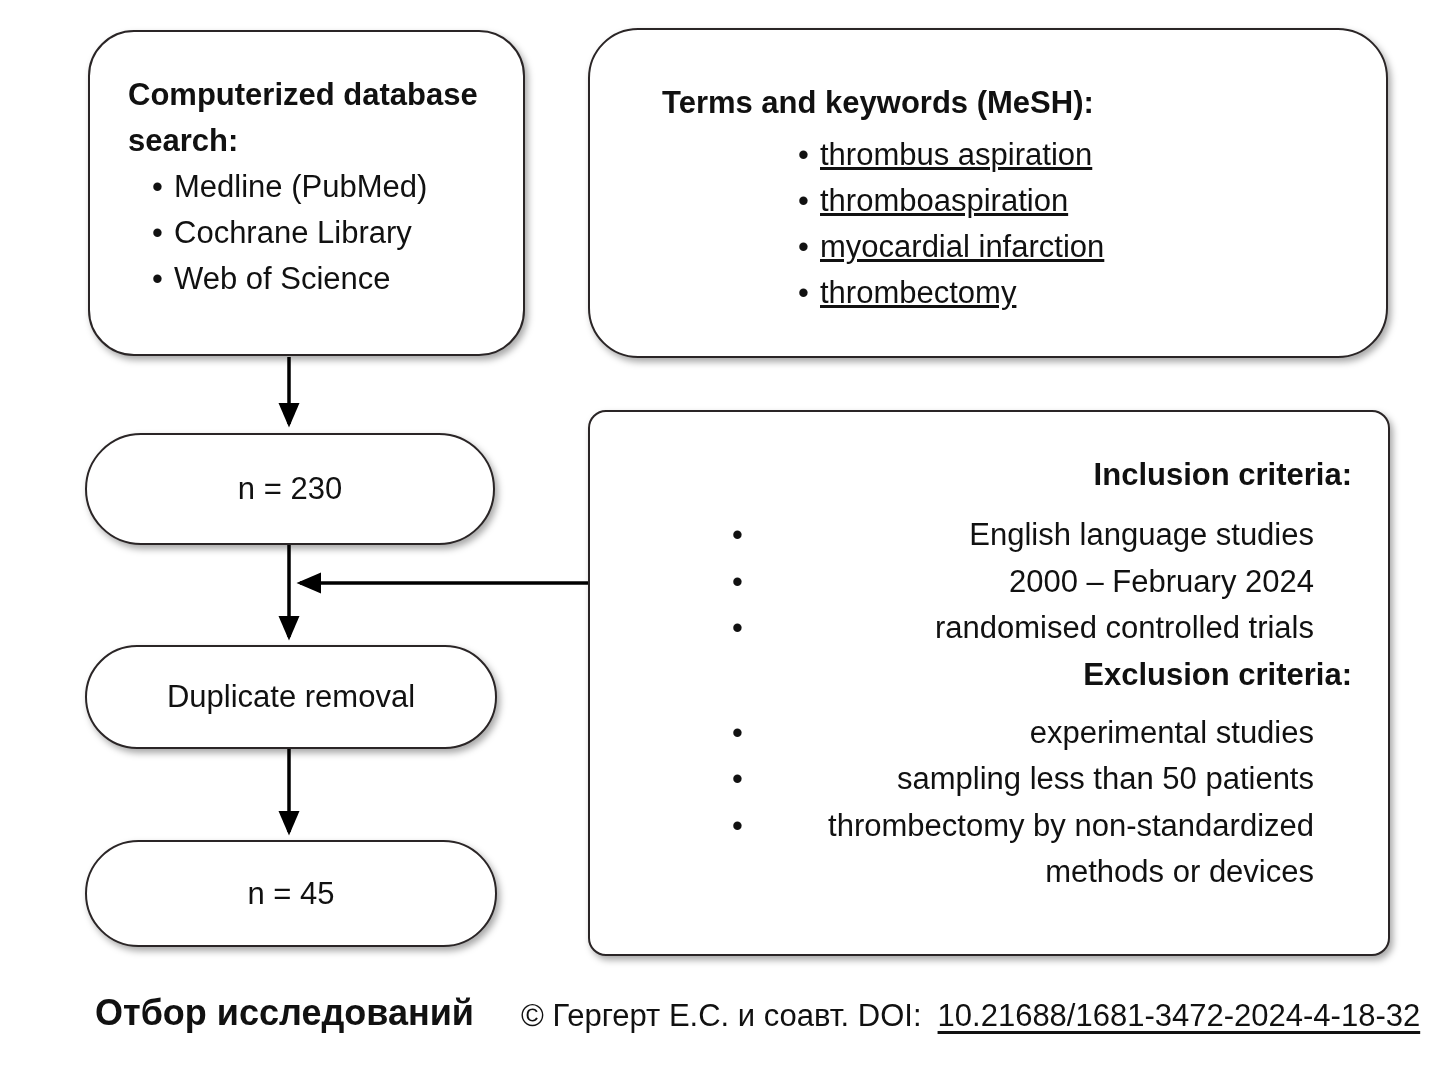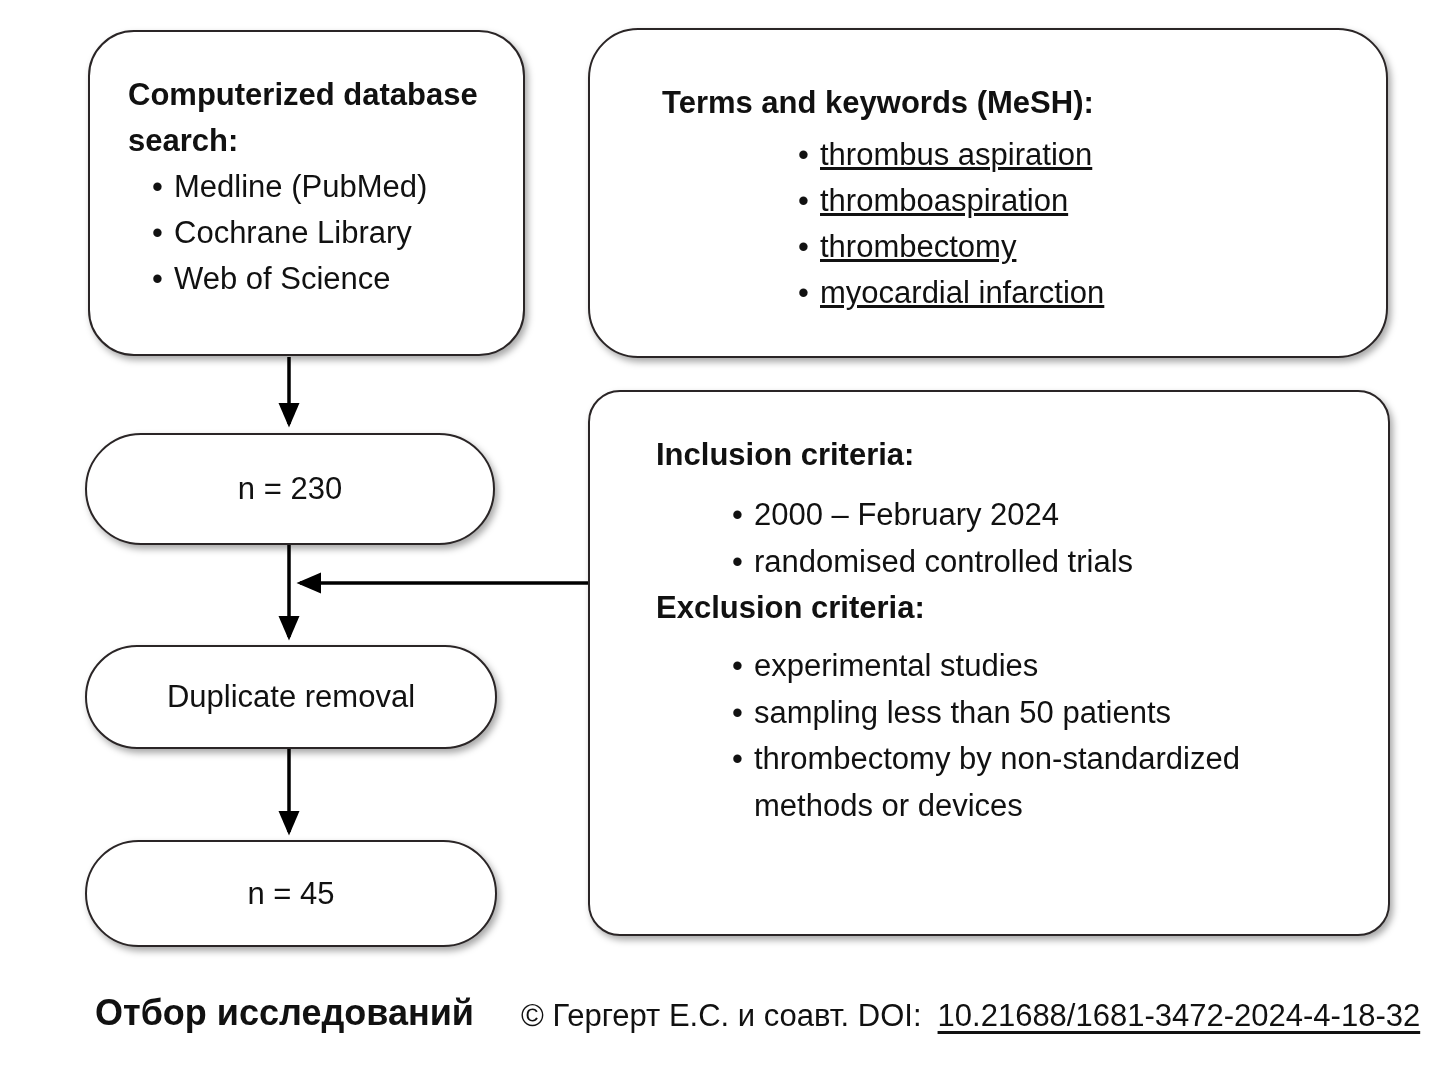--- a/index.html
+++ b/index.html
@@ -115,8 +115,8 @@
     <ul class="blist">
       <li>thrombus aspiration</li>
       <li>thromboaspiration</li>
+      <li>myocardial infarction</li>
       <li>thrombectomy</li>
-      <li>myocardial infarction</li>
     </ul>
   </div>
 

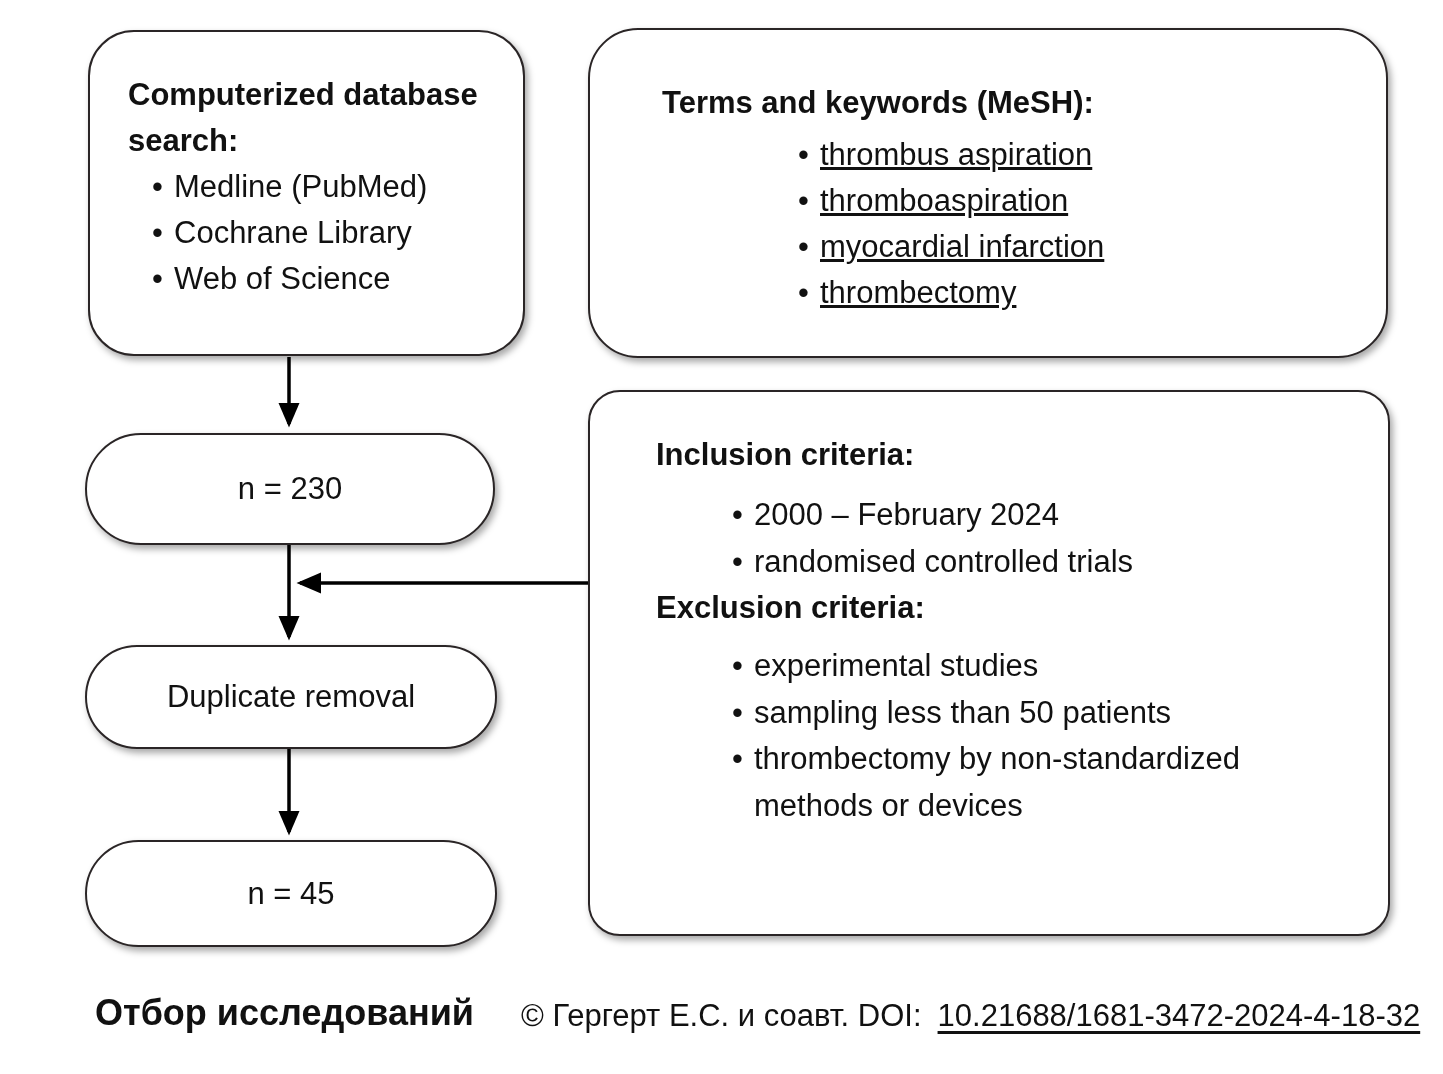--- a/index.html
+++ b/index.html
@@ -55,7 +55,7 @@
   #box-dup  { left: 85px; top: 645px; width: 412px; height: 104px; border-radius: 52px; }
   #box-n45  { left: 85px; top: 840px; width: 412px; height: 107px; border-radius: 54px; align-items: center; }
 
-  #box-criteria { left: 588px; top: 390px; width: 802px; height: 546px; border-radius: 32px; padding: 40px 36px 0 66px; }
+  #box-criteria { left: 588px; top: 410px; width: 802px; height: 546px; border-radius: 18px; padding: 40px 36px 0 66px; text-align: right; }
   #box-criteria ul.blist { margin-left: 76px; }
   #box-criteria ul.blist li { line-height: 46.5px; max-width: 560px; }
   #criteria-inclusion-list { margin-top: 14px; margin-bottom: 0; }

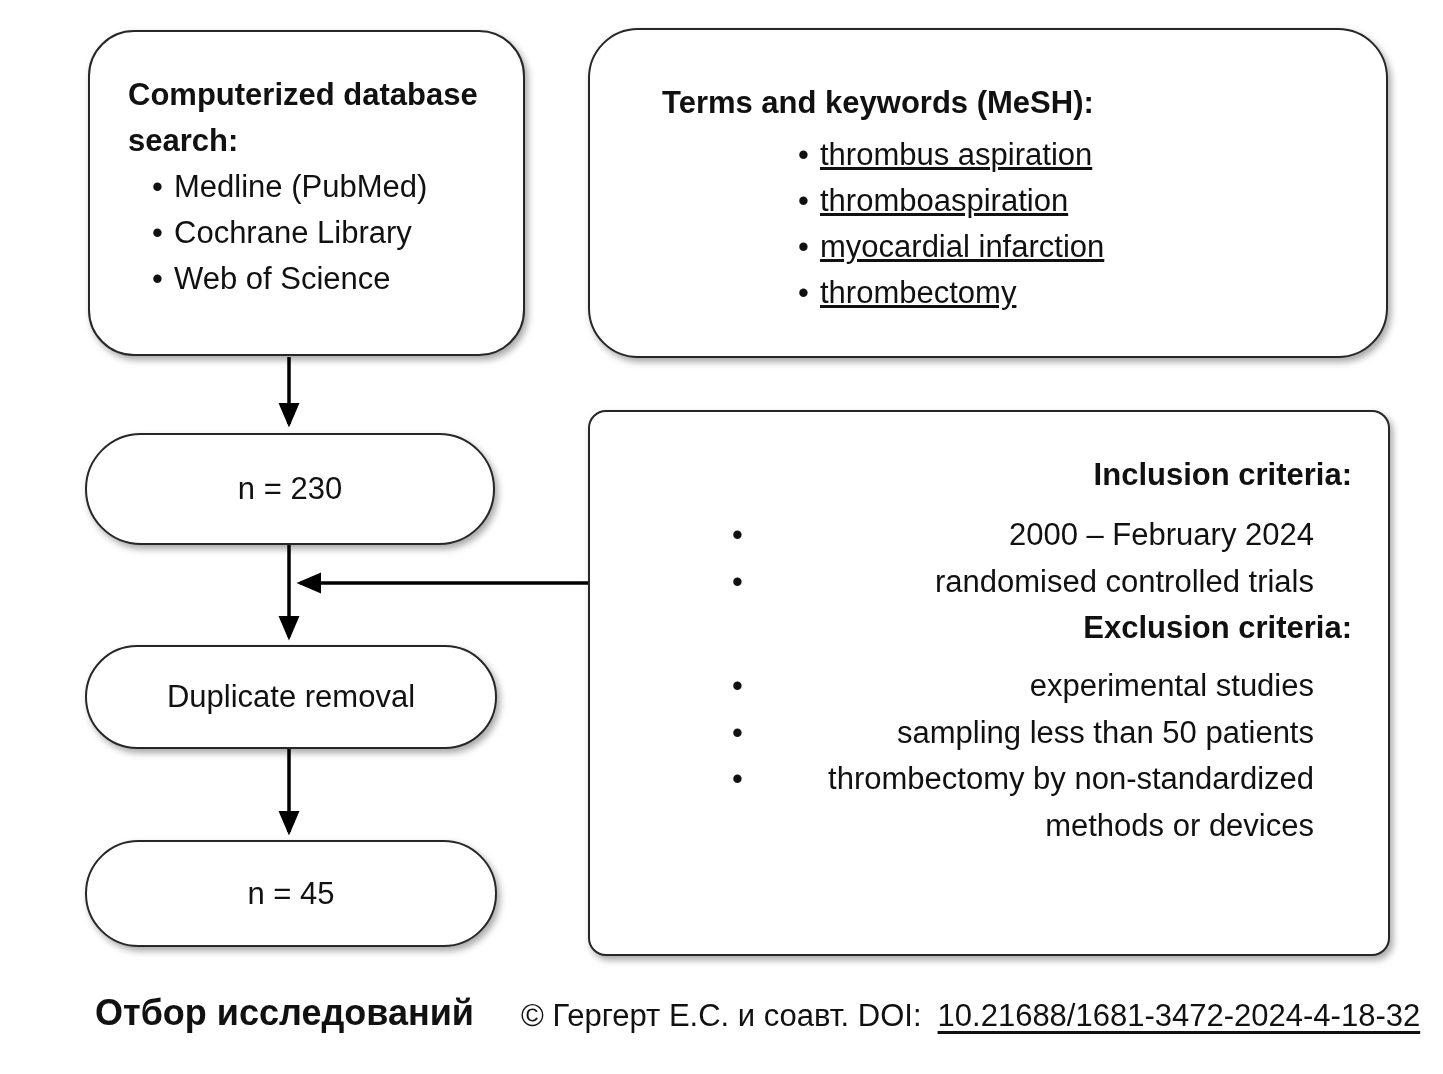--- a/index.html
+++ b/index.html
@@ -127,6 +127,7 @@
   <div class="box" id="box-criteria">
     <div class="box-title">Inclusion criteria:</div>
     <ul class="blist" id="criteria-inclusion-list">
+      <li>English language studies</li>
       <li>2000 – February 2024</li>
       <li>randomised controlled trials</li>
     </ul>

